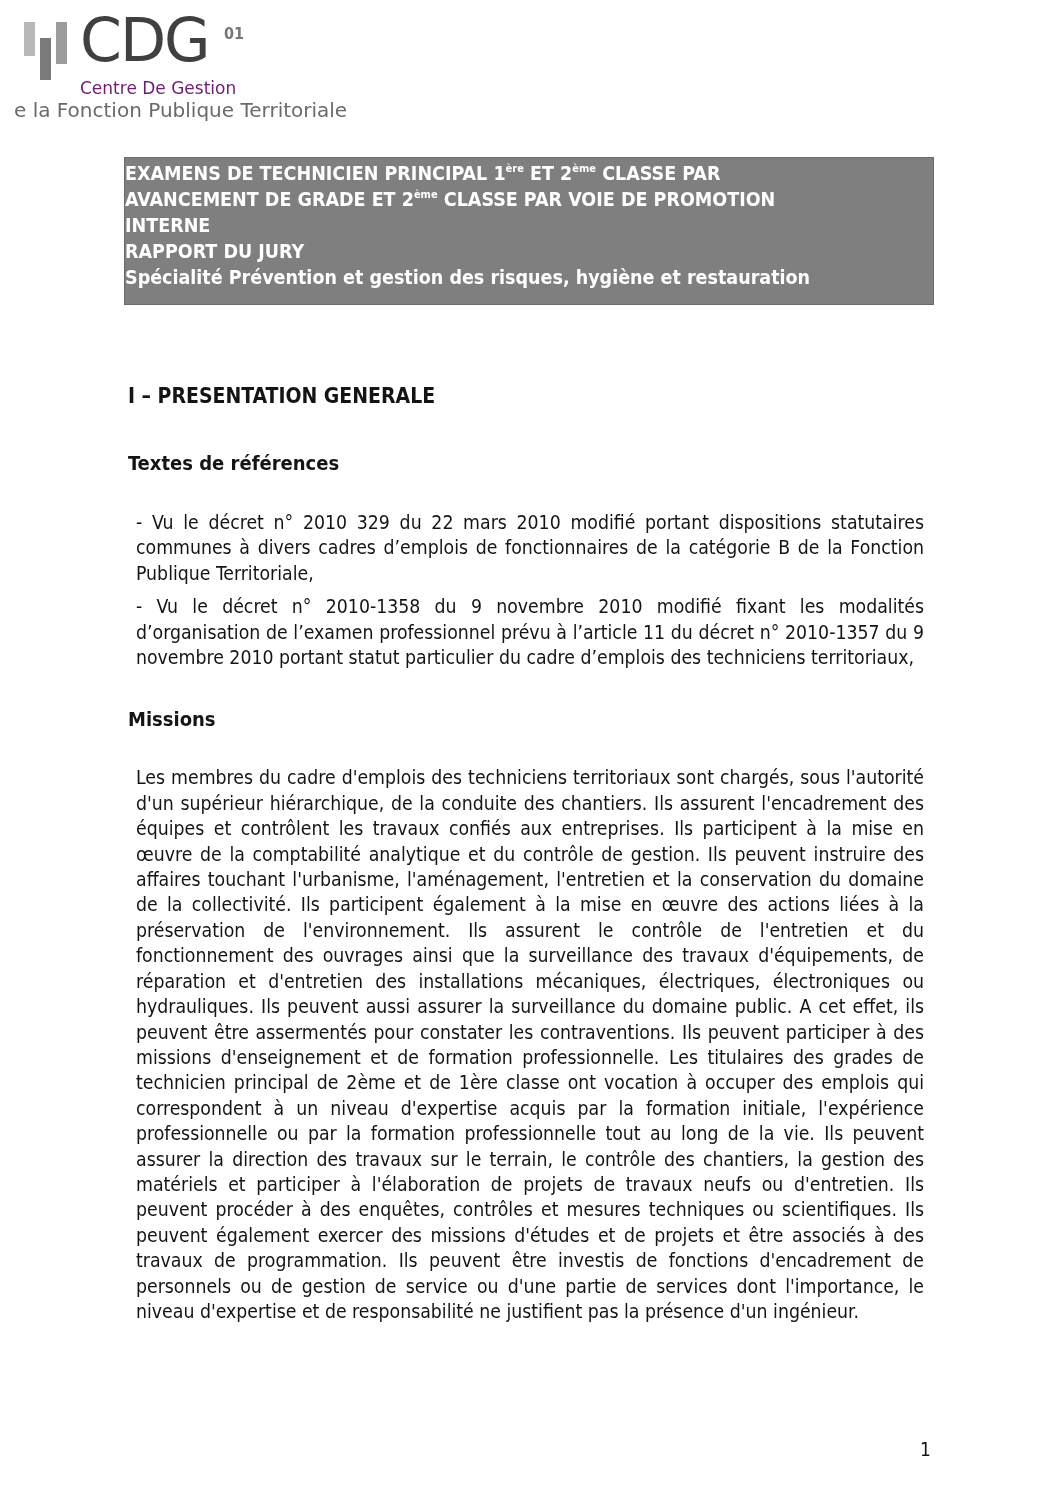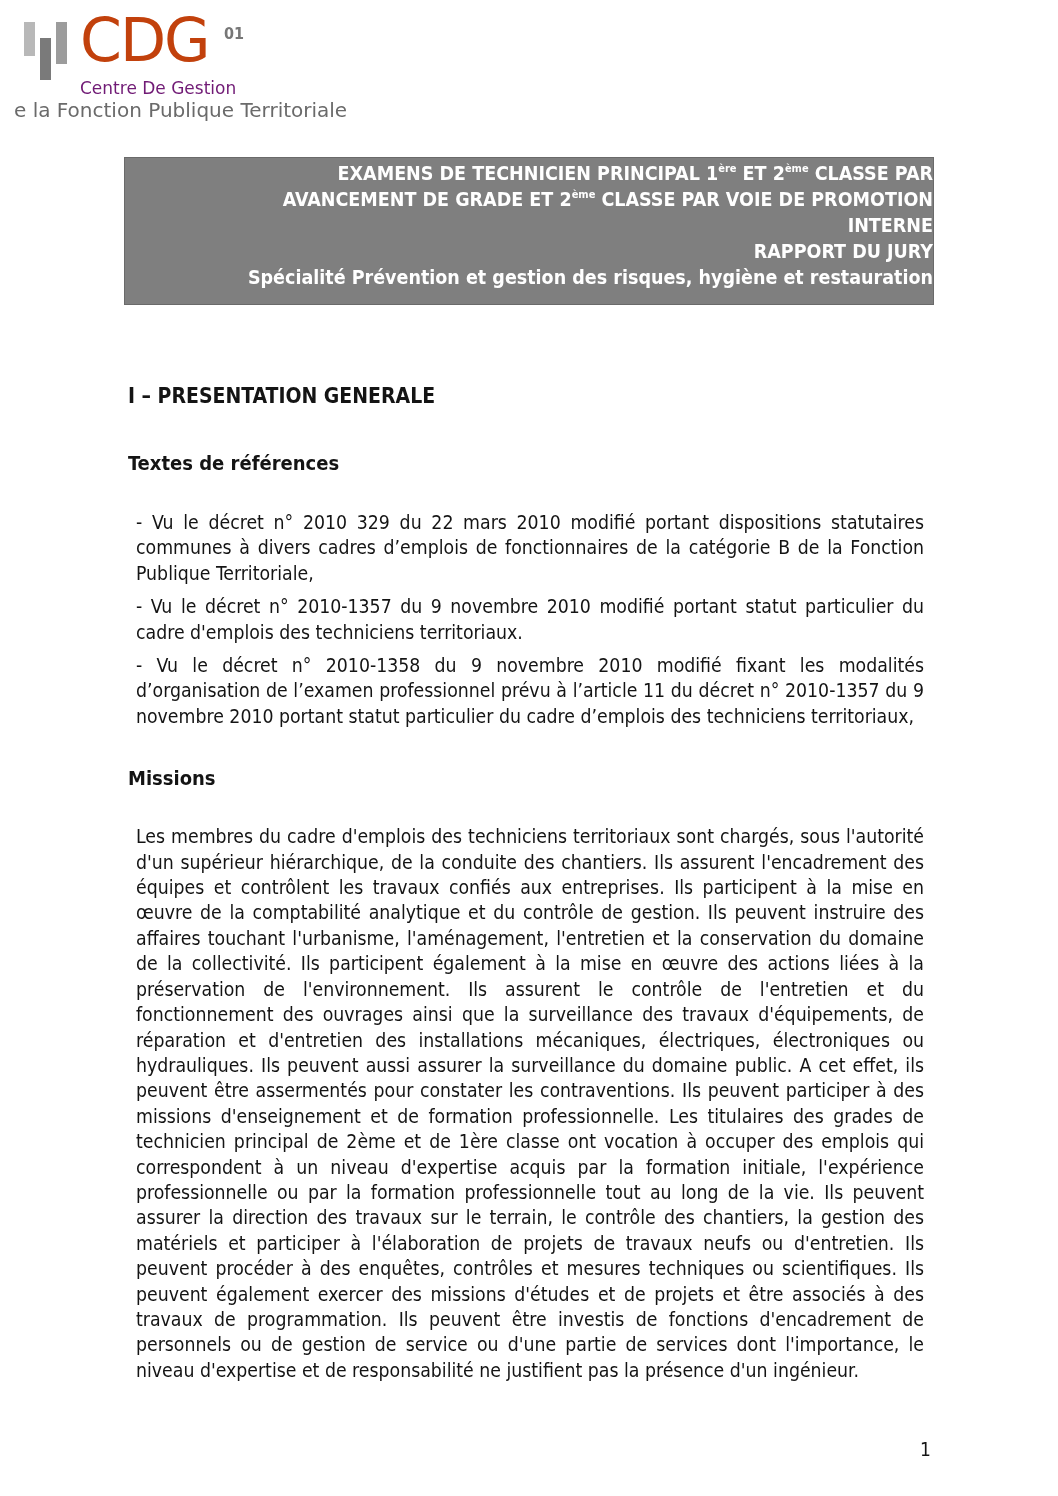--- a/index.html
+++ b/index.html
@@ -11,7 +11,7 @@
   .logo .b2 { left: 22px; top: 20px; width: 11px; height: 42px; background: #7a7a7a; }
   .logo .b3 { left: 38px; top: 4px; width: 11px; height: 42px; background: #9c9c9c; }
   .logo .mark { position: absolute; left: 62px; top: -8px; font-family: "DejaVu Sans", sans-serif;
-                font-size: 60px; color: #c2410c; letter-spacing: -2px; line-height: 1; }
+                font-size: 60px; color: #404040; letter-spacing: -2px; line-height: 1; }
   .logo .sup { position: absolute; left: 206px; top: 6px; font-size: 16px; color: #777; font-weight: bold; }
   .logo .line1 { position: absolute; left: 62px; top: 60px; font-size: 17px; color: #701a75;
                  font-family: "DejaVu Sans", sans-serif; white-space: nowrap; }

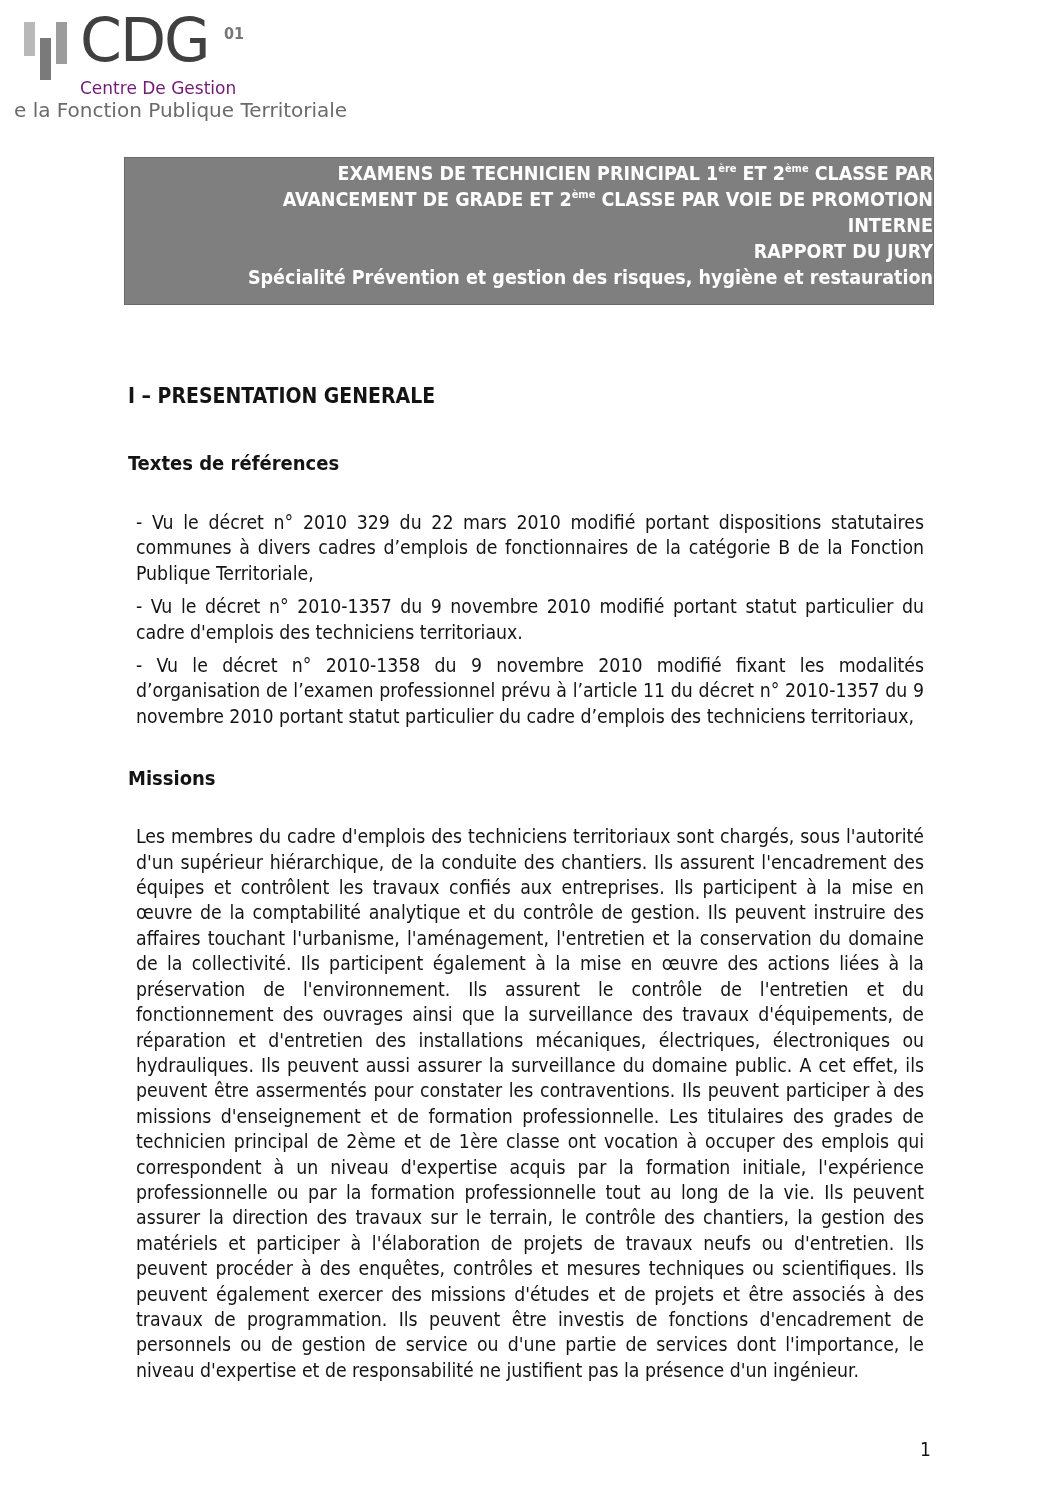--- a/index.html
+++ b/index.html
@@ -19,7 +19,7 @@
                  font-family: "DejaVu Sans", sans-serif; white-space: nowrap; }
 
   .banner { position: absolute; left: 124px; top: 157px; width: 810px; height: 148px;
-            background: #7f7f7f; border: 1px solid #6a6a6a; text-align: right;
+            background: #7f7f7f; border: 1px solid #6a6a6a; text-align: left;
             color: #ffffff; font-weight: bold; font-size: 19.5px; line-height: 26px;
             padding-top: 3px; box-sizing: border-box; }
   .banner sup { font-size: 11px; vertical-align: 8px; line-height: 0; }

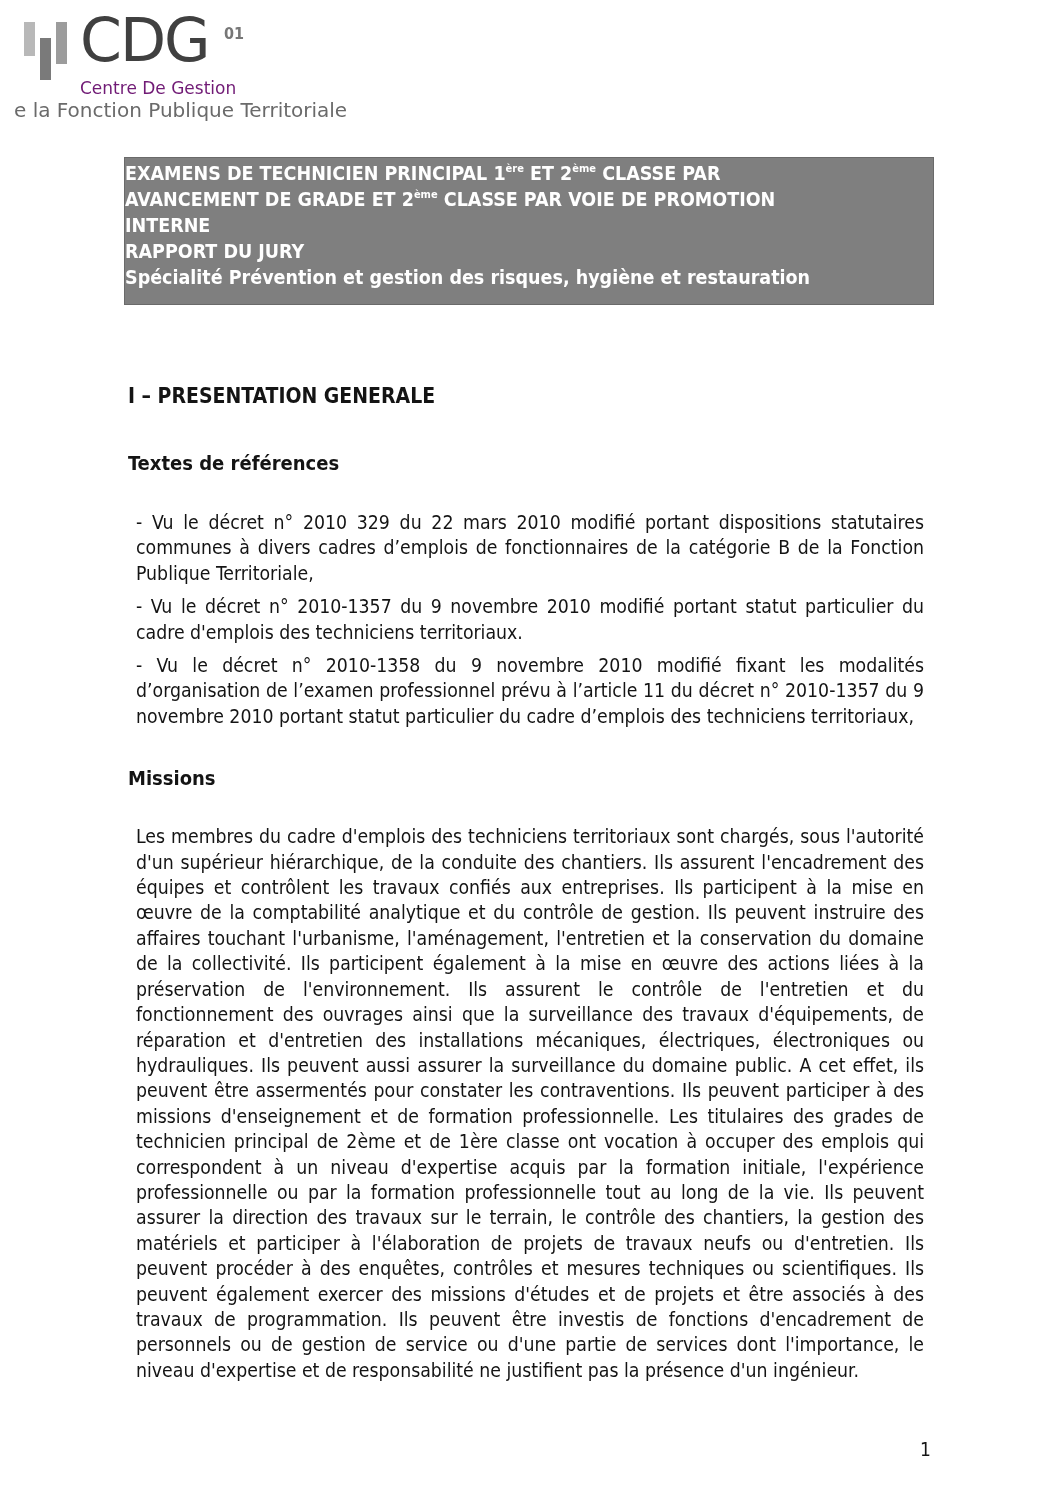--- a/index.html
+++ b/index.html
@@ -63,7 +63,6 @@
   <div class="gap2"></div>
   <div>
     <p class="body">- Vu le décret n° 2010 329 du 22 mars 2010 modifié portant dispositions statutaires communes à divers cadres d’emplois de fonctionnaires de la catégorie B de la Fonction Publique Territoriale,</p>
-    <p class="body">- Vu le décret n° 2010-1357 du 9 novembre 2010 modifié portant statut particulier du cadre d'emplois des techniciens territoriaux.</p>
     <p class="body">- Vu le décret n° 2010-1358 du 9 novembre 2010 modifié  fixant les modalités d’organisation de l’examen  professionnel prévu à l’article 11 du décret n° 2010-1357 du 9 novembre 2010 portant statut particulier du cadre d’emplois des techniciens territoriaux,</p>
   </div>
   <div class="gap3"></div>

